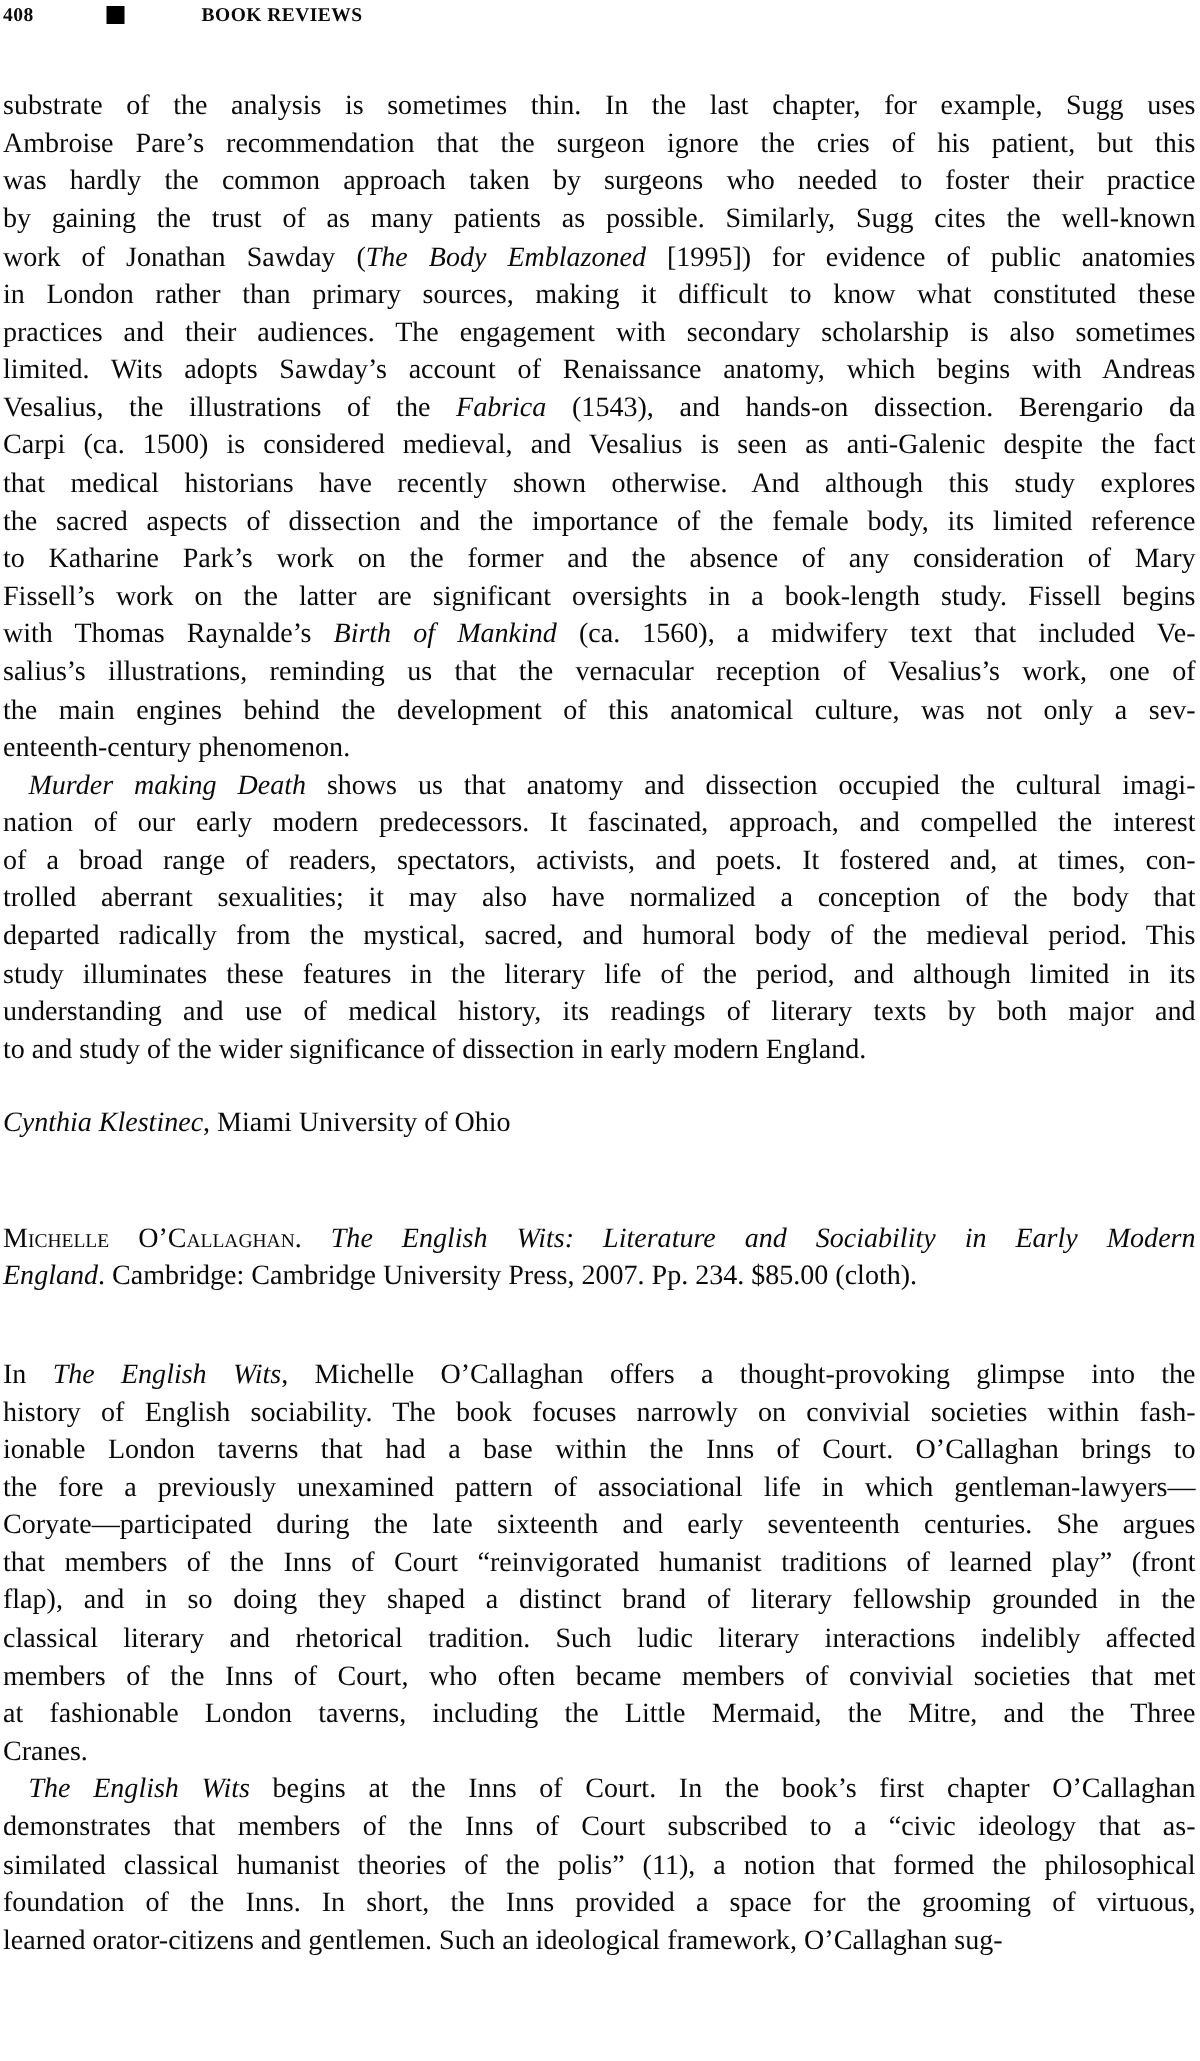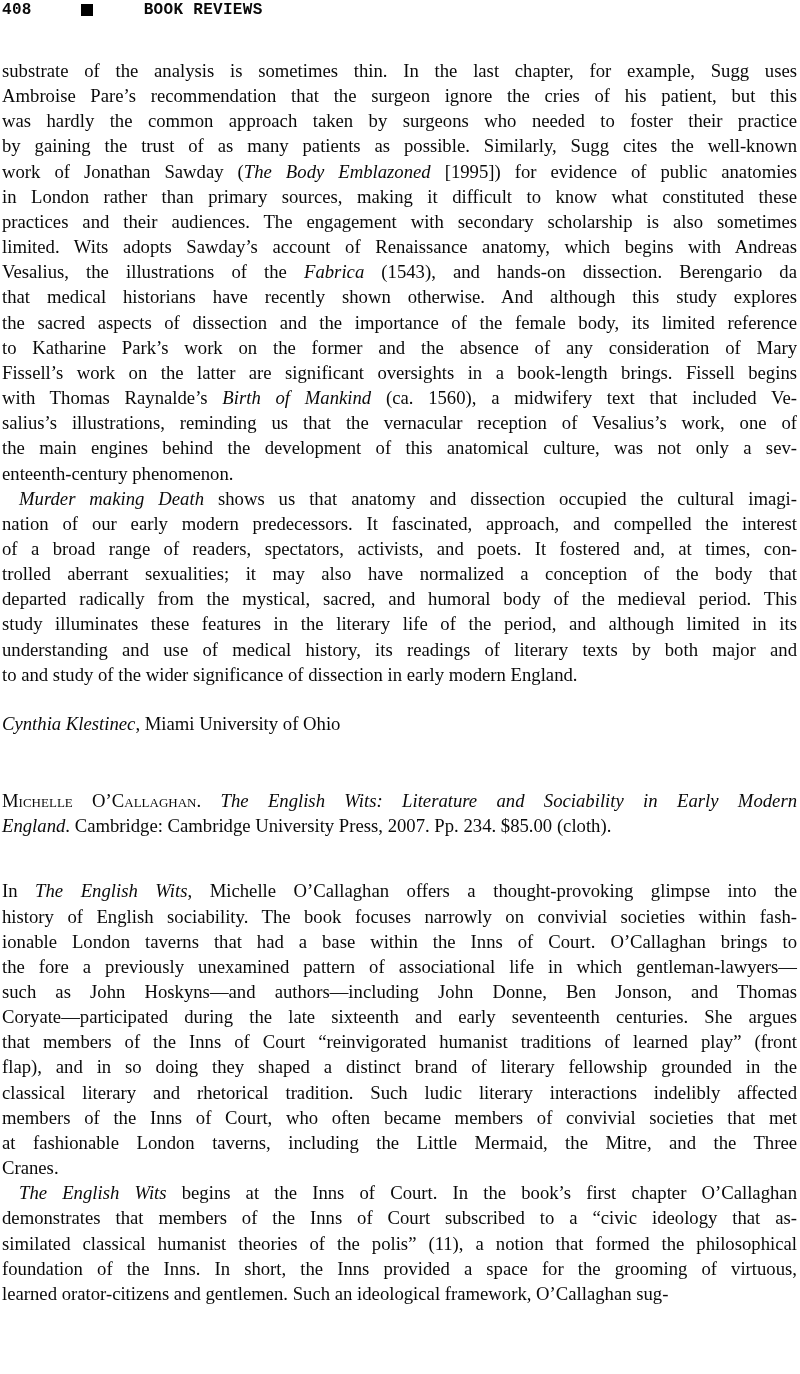--- a/index.html
+++ b/index.html
@@ -18,9 +18,9 @@
   }
   
   .header {
-    font-family: Liberation Mono, monospace;
+    font-family: Liberation Serif, serif;
     font-weight: bold;
-    font-size: 16px;
+    font-size: 13px;
     line-height: 18px;
     padding: 1px 0 0 2px;
     letter-spacing: 0.3px;

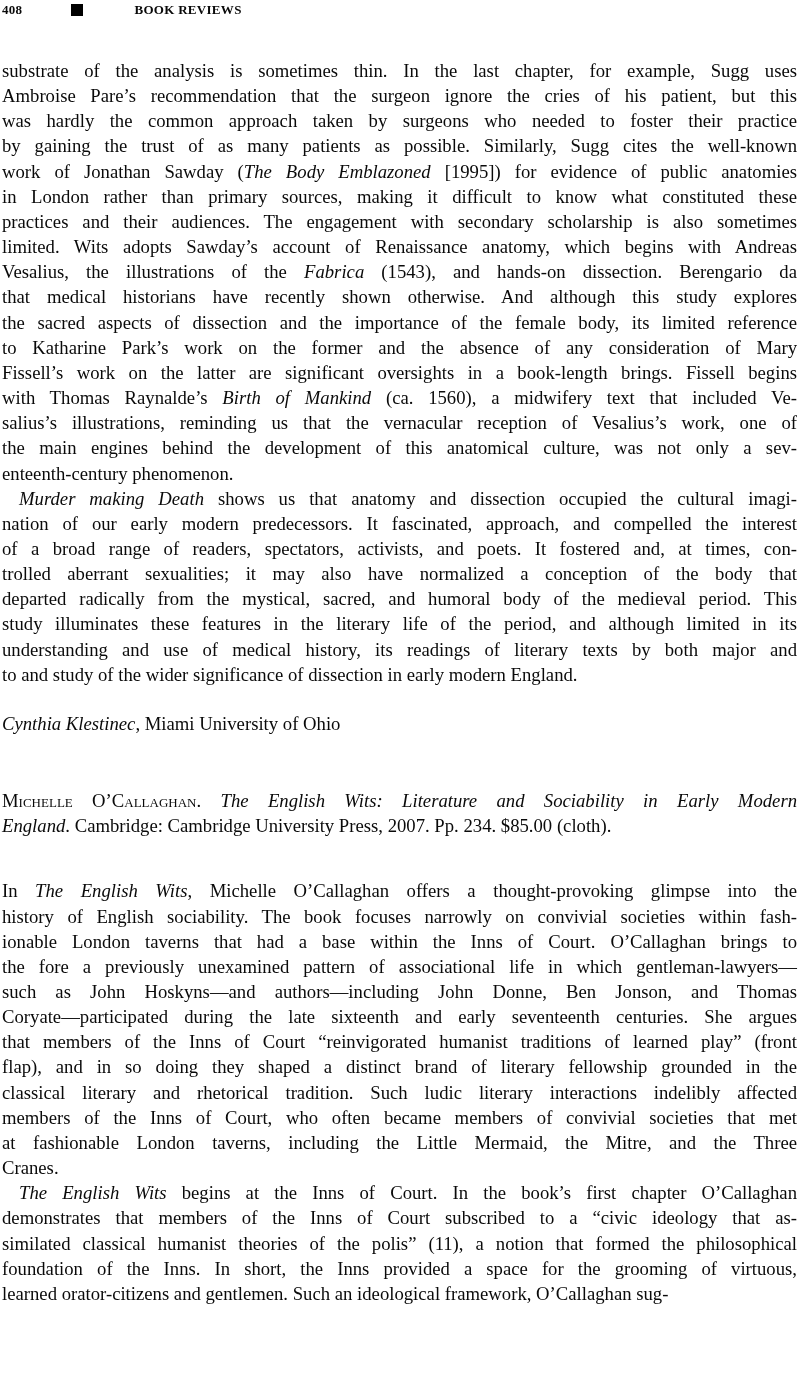--- a/index.html
+++ b/index.html
@@ -93,6 +93,7 @@
         <div class="line" data-name="text-line">practices and their audiences. The engagement with secondary scholarship is also sometimes</div>
         <div class="line" data-name="text-line">limited. Wits adopts Sawday’s account of Renaissance anatomy, which begins with Andreas</div>
         <div class="line" data-name="text-line">Vesalius, the illustrations of the <i>Fabrica</i> (1543), and hands-on dissection. Berengario da</div>
+        <div class="line" data-name="text-line">Carpi (ca. 1500) is considered medieval, and Vesalius is seen as anti-Galenic despite the fact</div>
         <div class="line" data-name="text-line">that medical historians have recently shown otherwise. And although this study explores</div>
         <div class="line" data-name="text-line">the sacred aspects of dissection and the importance of the female body, its limited reference</div>
         <div class="line" data-name="text-line">to Katharine Park’s work on the former and the absence of any consideration of Mary</div>

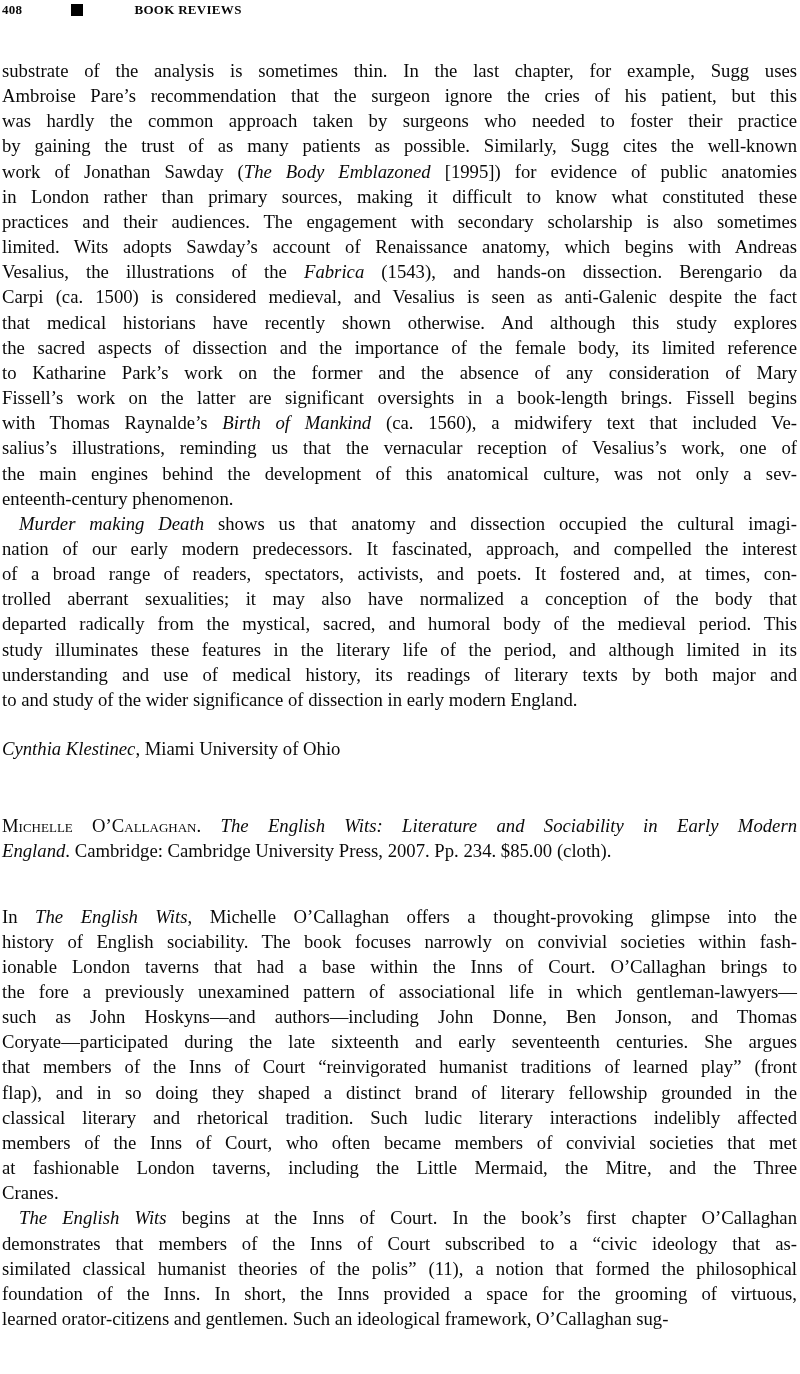--- a/index.html
+++ b/index.html
@@ -97,7 +97,7 @@
         <div class="line" data-name="text-line">that medical historians have recently shown otherwise. And although this study explores</div>
         <div class="line" data-name="text-line">the sacred aspects of dissection and the importance of the female body, its limited reference</div>
         <div class="line" data-name="text-line">to Katharine Park’s work on the former and the absence of any consideration of Mary</div>
-        <div class="line" data-name="text-line">Fissell’s work on the latter are significant oversights in a book-length brings. Fissell begins</div>
+        <div class="line" data-name="text-line">Fissell’s work on the latter are significant oversights in a book-length study. Fissell begins</div>
         <div class="line" data-name="text-line">with Thomas Raynalde’s <i>Birth of Mankind</i> (ca. 1560), a midwifery text that included Ve-</div>
         <div class="line" data-name="text-line">salius’s illustrations, reminding us that the vernacular reception of Vesalius’s work, one of</div>
         <div class="line" data-name="text-line">the main engines behind the development of this anatomical culture, was not only a sev-</div>

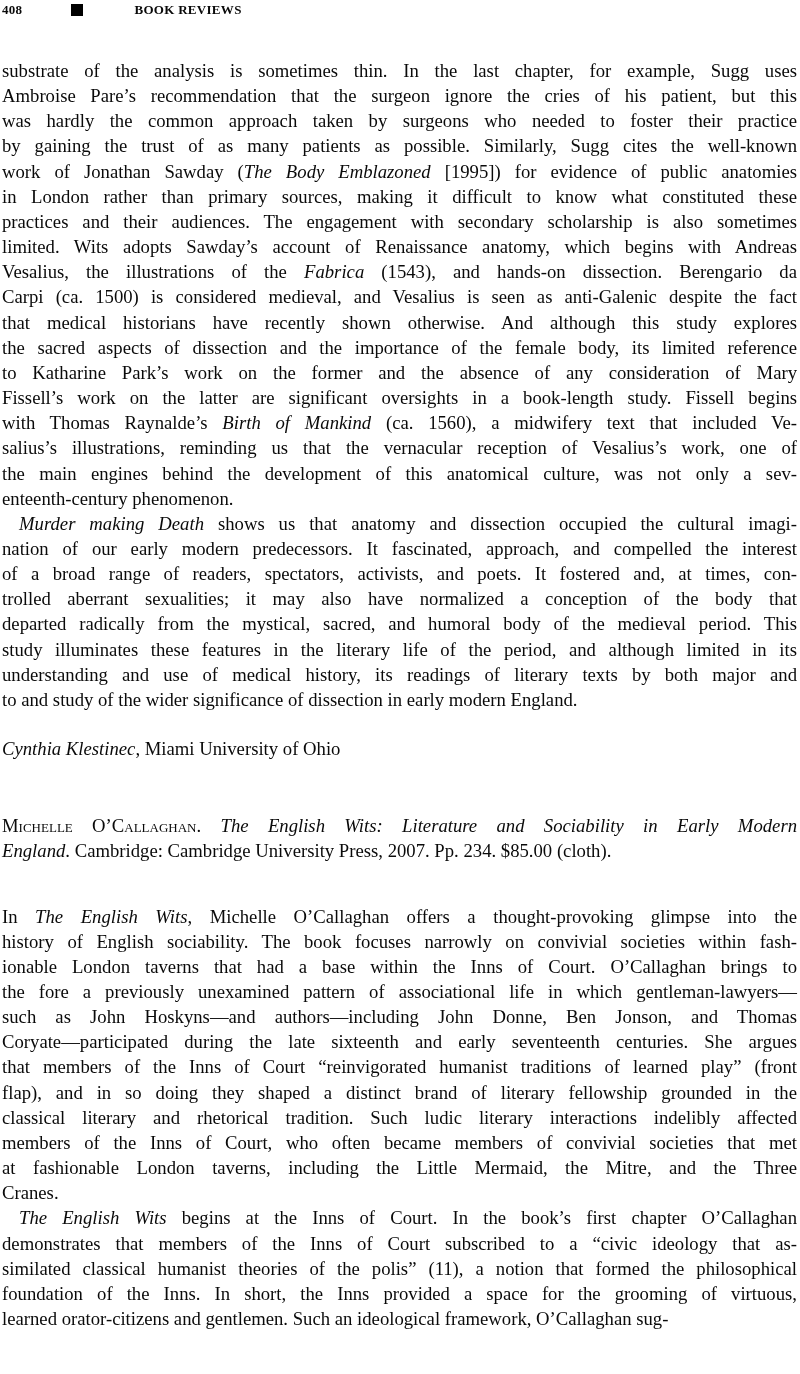--- a/index.html
+++ b/index.html
@@ -123,7 +123,6 @@
         <div class="line" data-name="text-line">history of English sociability. The book focuses narrowly on convivial societies within fash-</div>
         <div class="line" data-name="text-line">ionable London taverns that had a base within the Inns of Court. O’Callaghan brings to</div>
         <div class="line" data-name="text-line">the fore a previously unexamined pattern of associational life in which gentleman-lawyers—</div>
-        <div class="line" data-name="text-line">such as John Hoskyns—and authors—including John Donne, Ben Jonson, and Thomas</div>
         <div class="line" data-name="text-line">Coryate—participated during the late sixteenth and early seventeenth centuries. She argues</div>
         <div class="line" data-name="text-line">that members of the Inns of Court “reinvigorated humanist traditions of learned play” (front</div>
         <div class="line" data-name="text-line">flap), and in so doing they shaped a distinct brand of literary fellowship grounded in the</div>

